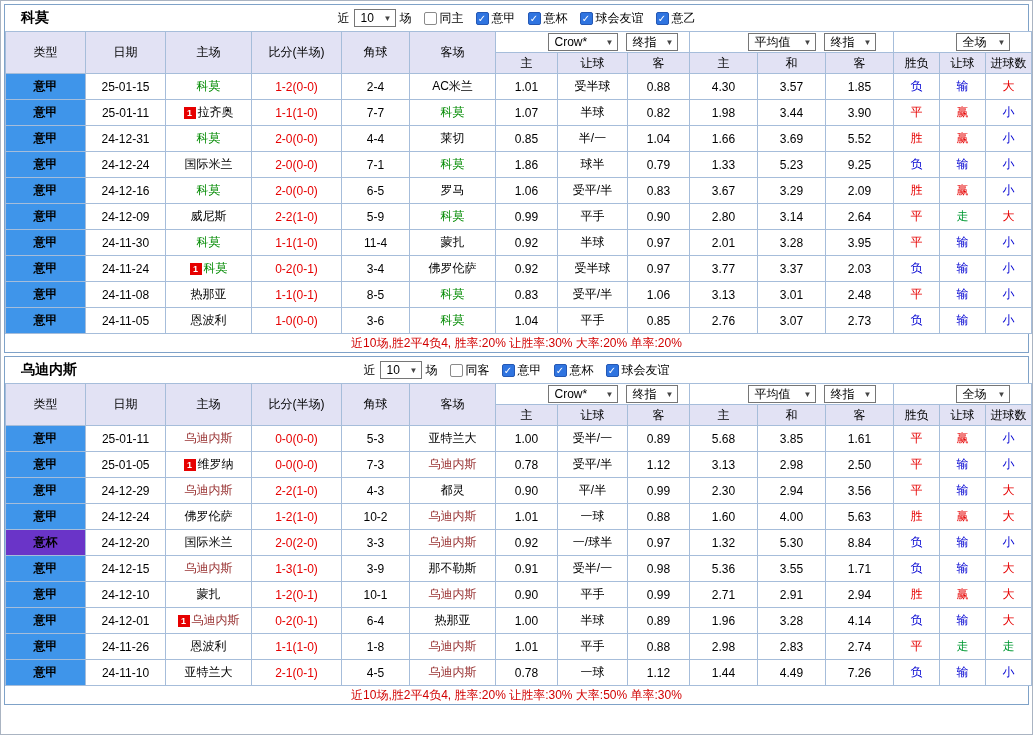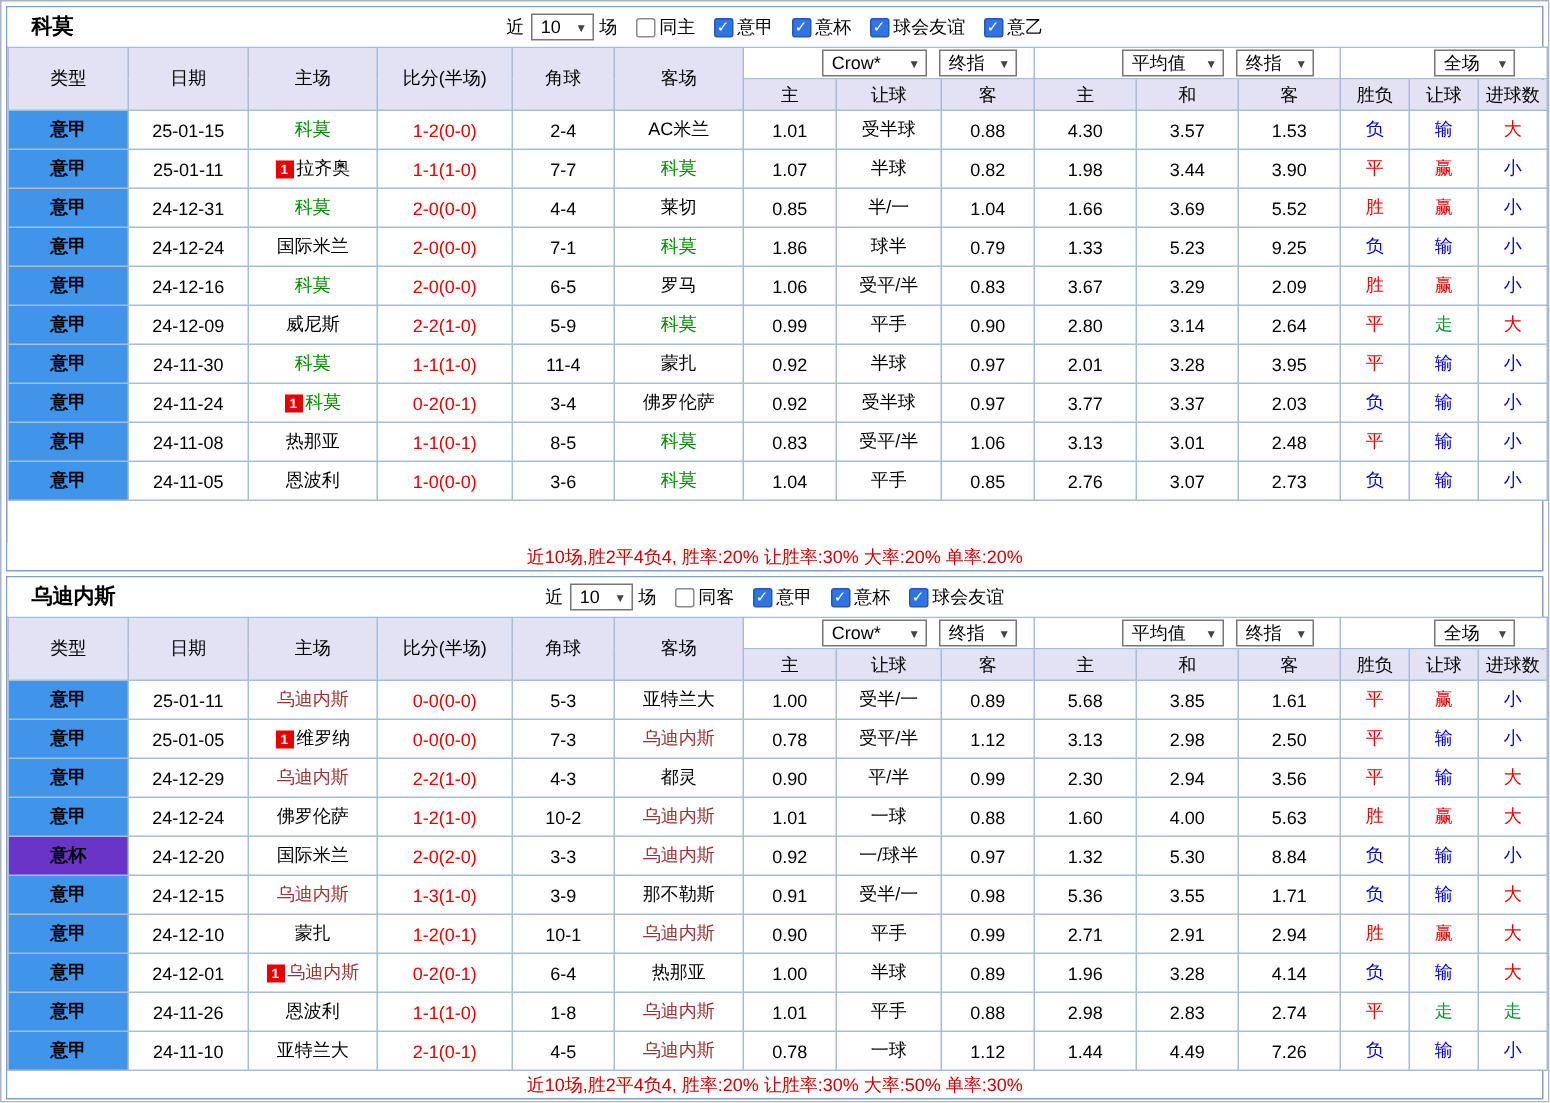--- a/index.html
+++ b/index.html
@@ -159,7 +159,7 @@
               <td>0.88</td>
               <td>4.30</td>
               <td>3.57</td>
-              <td>1.53</td>
+              <td>1.85</td>
               <td style="color: rgb(0, 0, 210);">负</td>
               <td style="color: rgb(0, 0, 210);">输</td>
               <td style="color: rgb(230, 0, 0);">大</td>

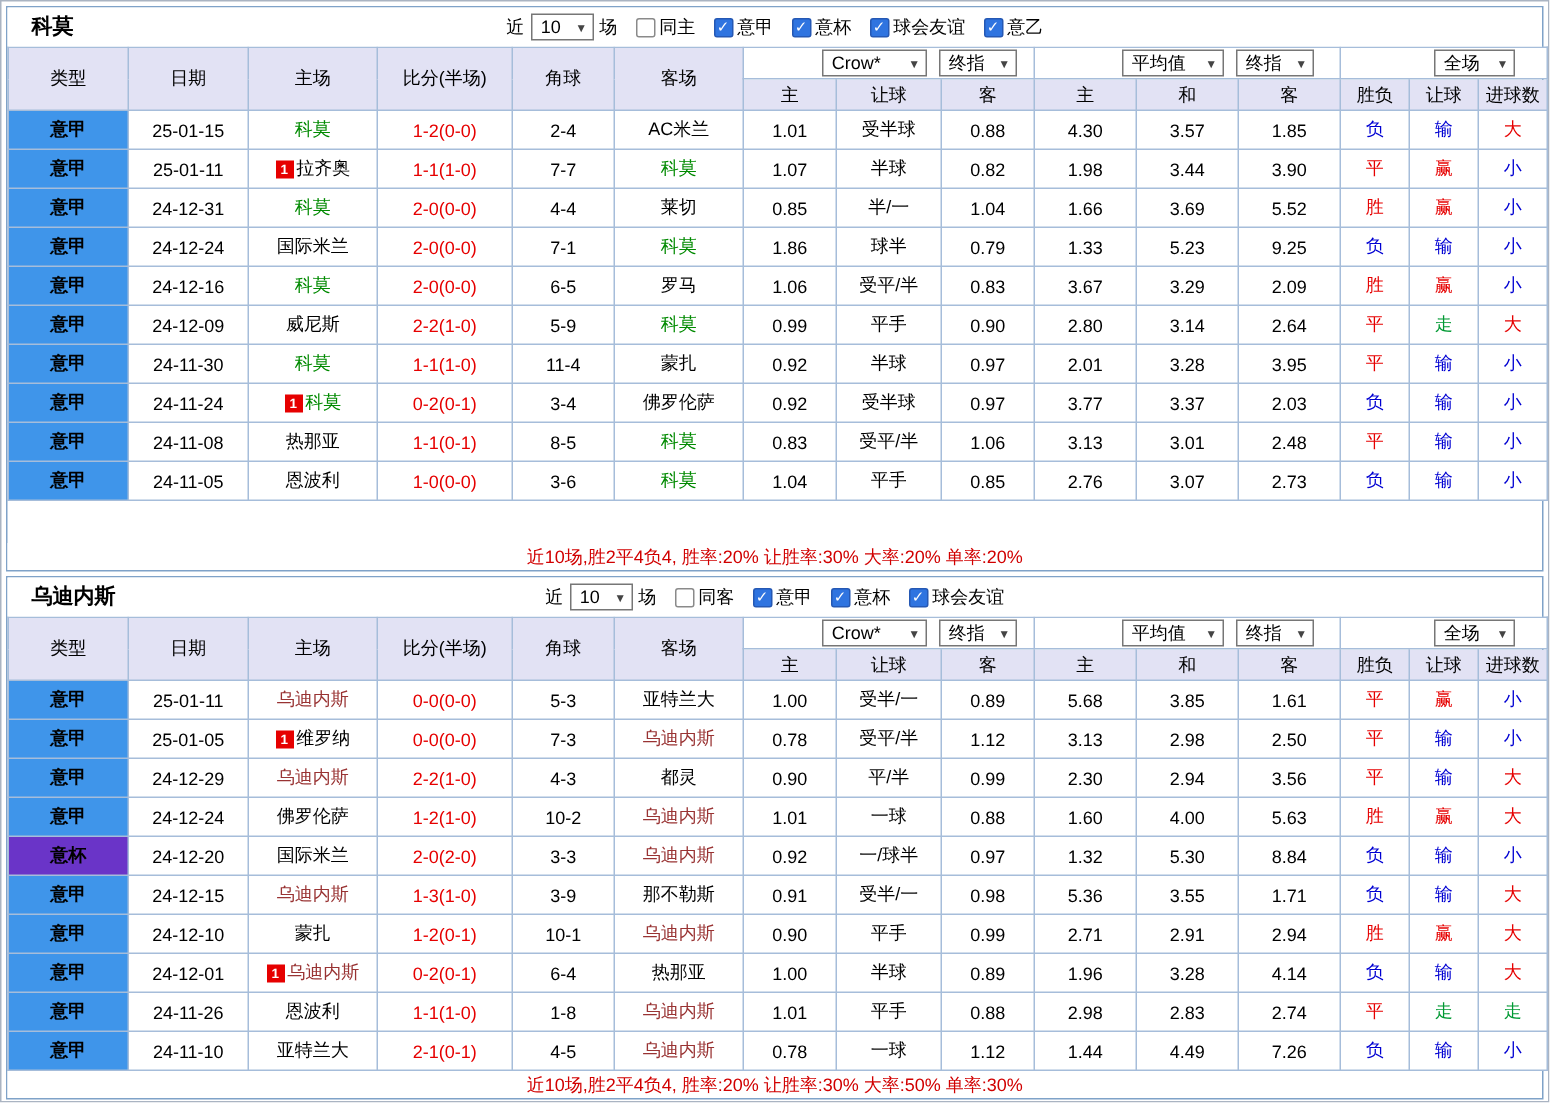--- a/index.html
+++ b/index.html
@@ -319,7 +319,7 @@
             </tr>
           </tbody>
         </table>
-        <div class="summary" style="color: rgb(209, 0, 0); margin-top: 28px;">近10场,胜2平4负4, 胜率:20% 让胜率:30% 大率:20% 单率:20%</div>
+        <div class="summary" style="color: rgb(209, 0, 0);">近10场,胜2平4负4, 胜率:20% 让胜率:30% 大率:20% 单率:20%</div>
       </div>
       <div class="section">
         <div class="sec-header">

